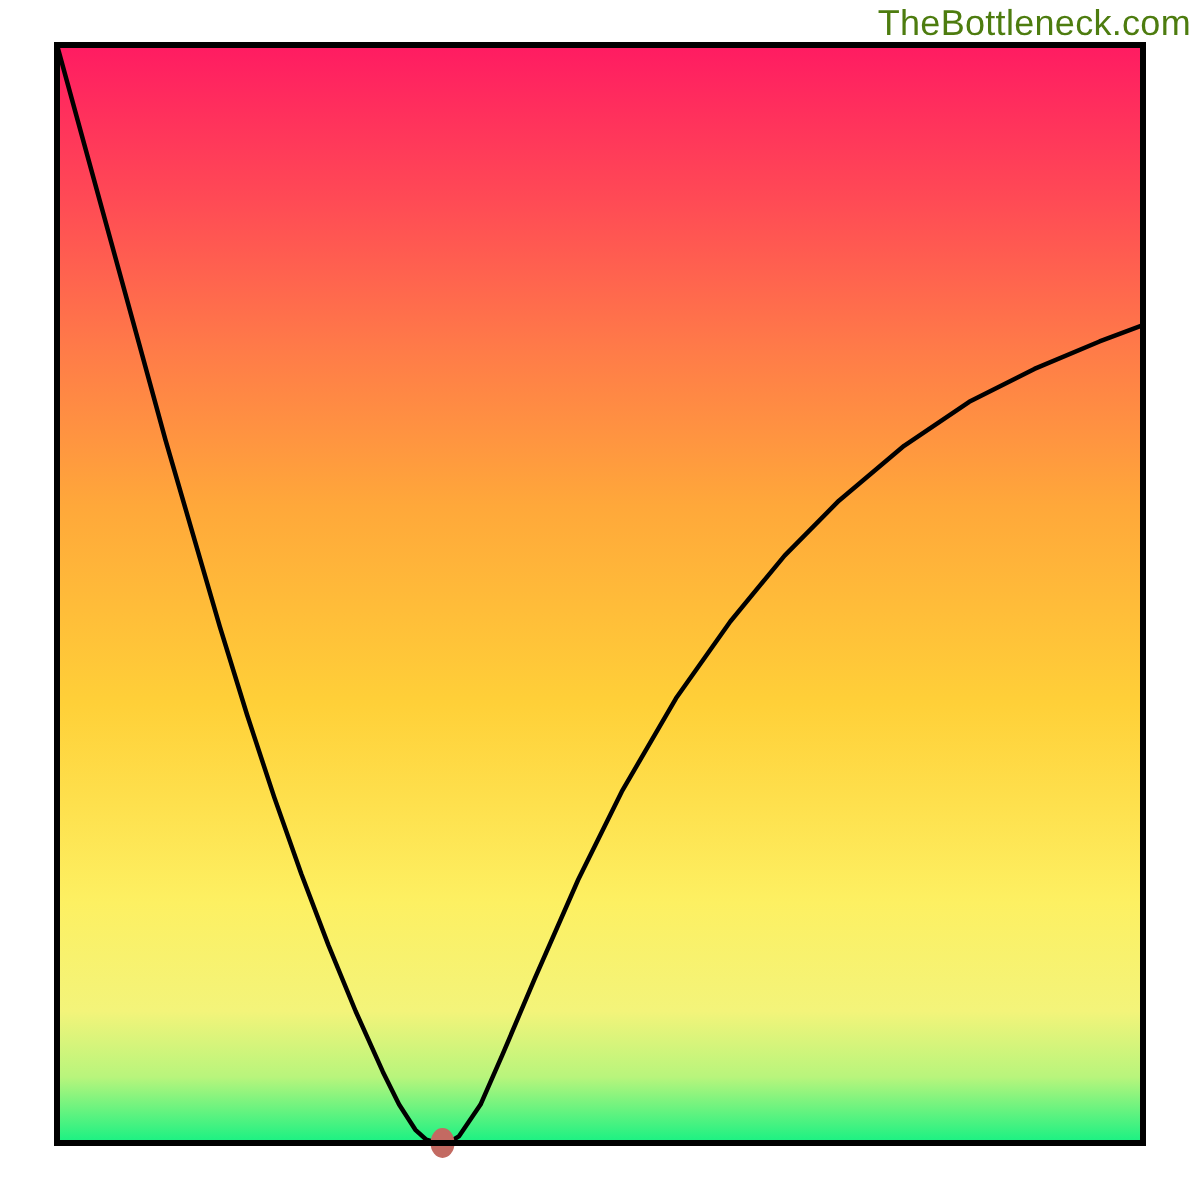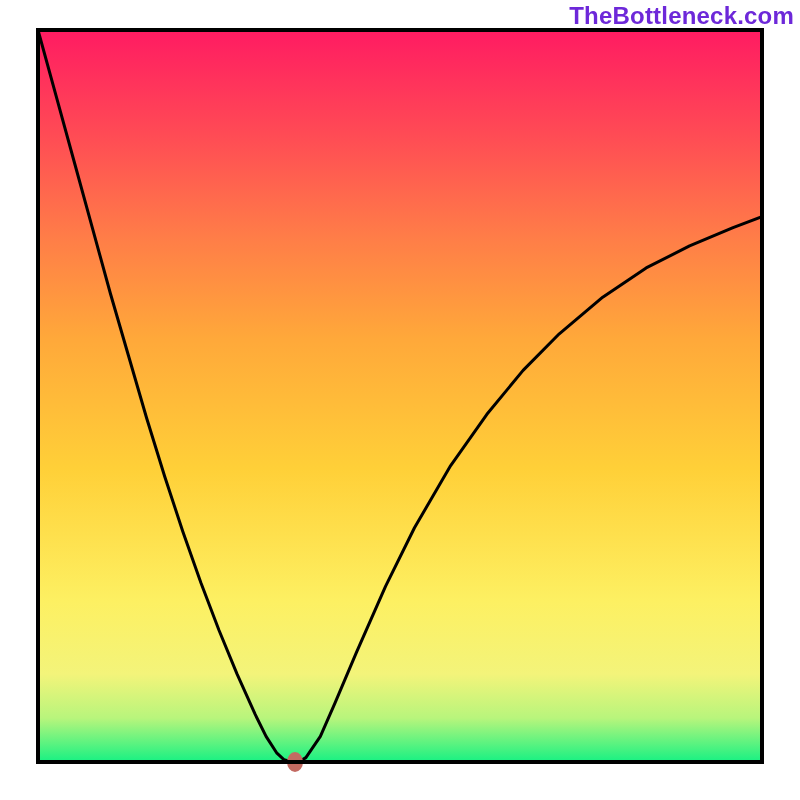--- a/index.html
+++ b/index.html
@@ -20,8 +20,8 @@
     top: 2px;
     right: 6px;
     font-size: 24px;
-    font-weight: 700;
-    color: #6d28d9;
+    font-weight: 400;
+    color: #4d7c0f;
     letter-spacing: 0.2px;
     z-index: 10;
   }

